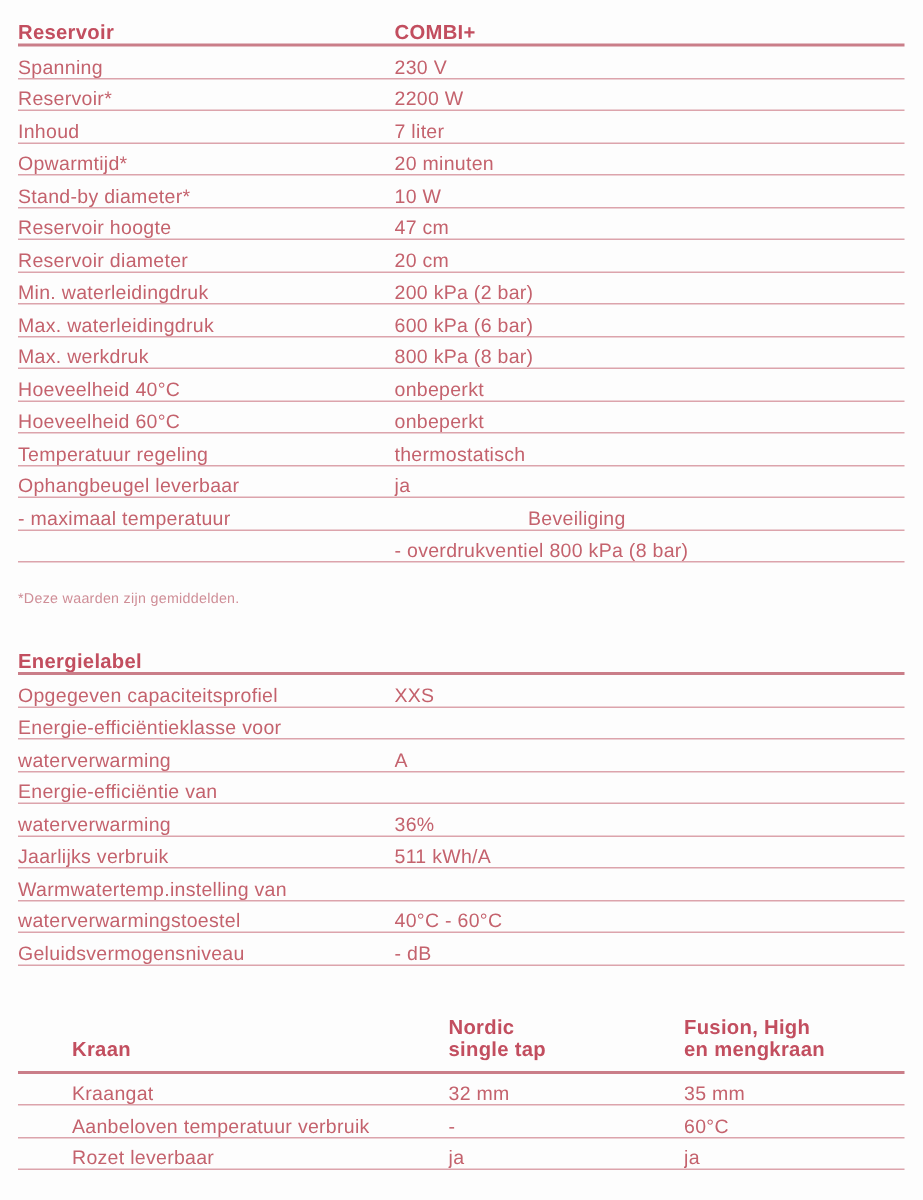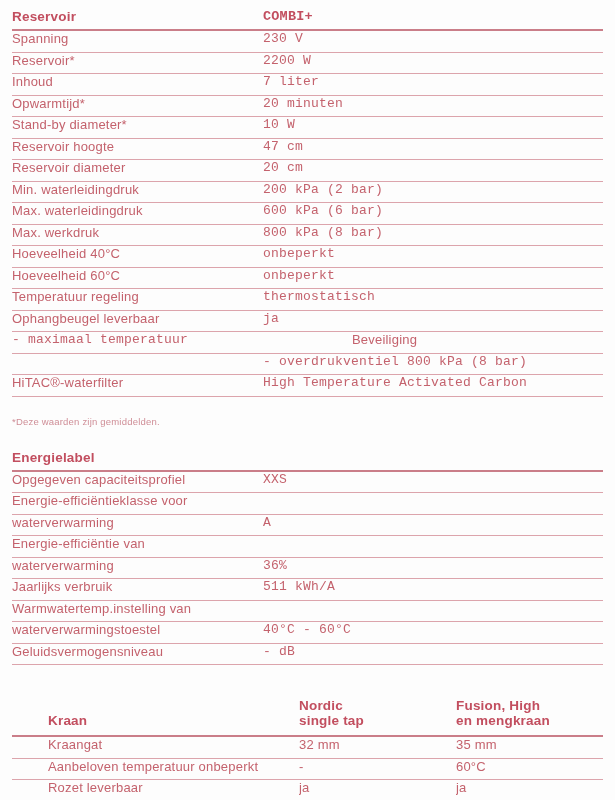--- a/index.html
+++ b/index.html
@@ -22,7 +22,7 @@
   .spec-table { width: 591px; }
   .row {
     display: flex;
-    align-items: flex-start;
+    align-items: flex-end;
     height: 21.5px;
     border-bottom: 1px solid #dca4ac;
     font-size: 13px;

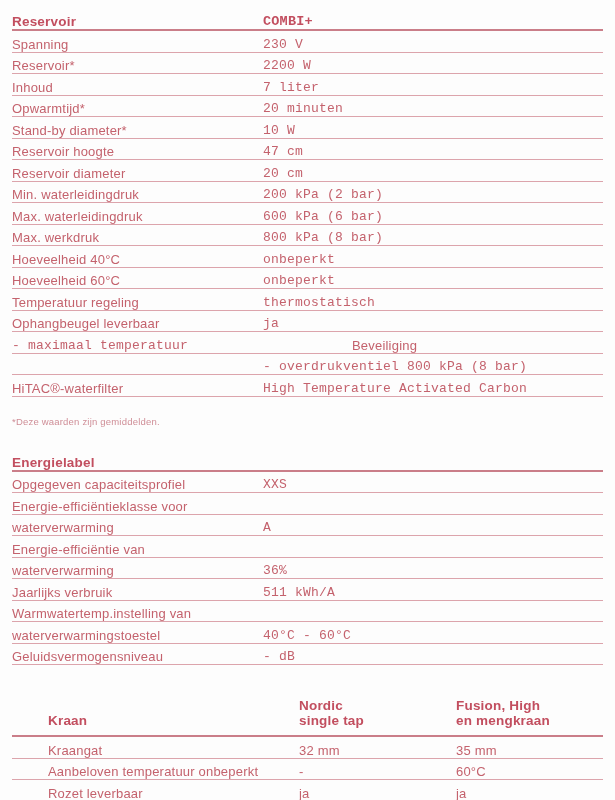--- a/index.html
+++ b/index.html
@@ -44,7 +44,7 @@
   }
   .cell { white-space: pre-line; overflow: hidden; }
   .cols2 .c0 { width: 251px; flex: none; }
-  .cols2 .c1 { flex: 1; font-family: Liberation Mono, monospace; }
+  .cols2 .c1 { flex: 1; }
   .cols3 .c0 { width: 251px; flex: none; margin-left: 36px; }
   .cols3 .c1 { width: 157px; flex: none; }
   .cols3 .c2 { flex: 1; }

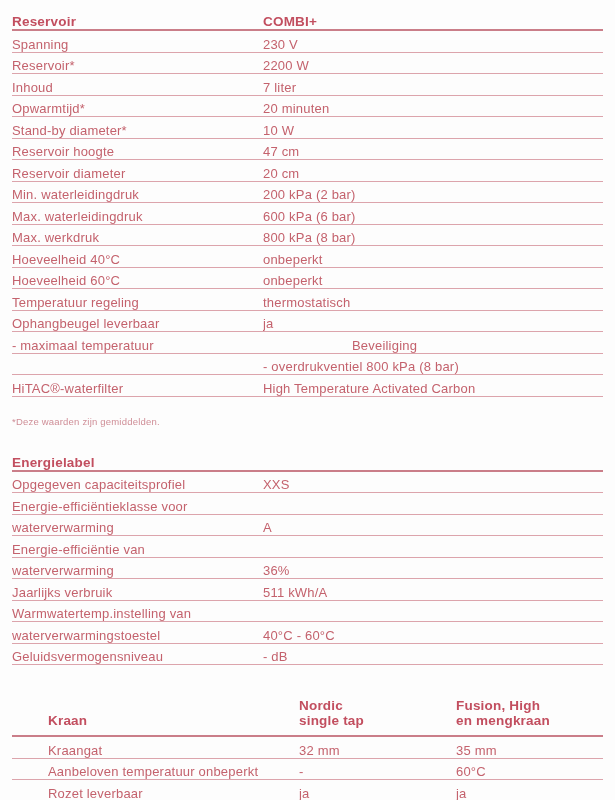--- a/index.html
+++ b/index.html
@@ -130,10 +130,6 @@
         <span class="cell c0"></span>
         <span class="cell c1">- overdrukventiel 800 kPa (8 bar)</span>
       </div>
-      <div class="row">
-        <span class="cell c0">HiTAC®-waterfilter</span>
-        <span class="cell c1">High Temperature Activated Carbon</span>
-      </div>
     </div>
   <div class="footnote">*Deze waarden zijn gemiddelden.</div>
   <div class="spec-table cols2 section-gap-energielabel">

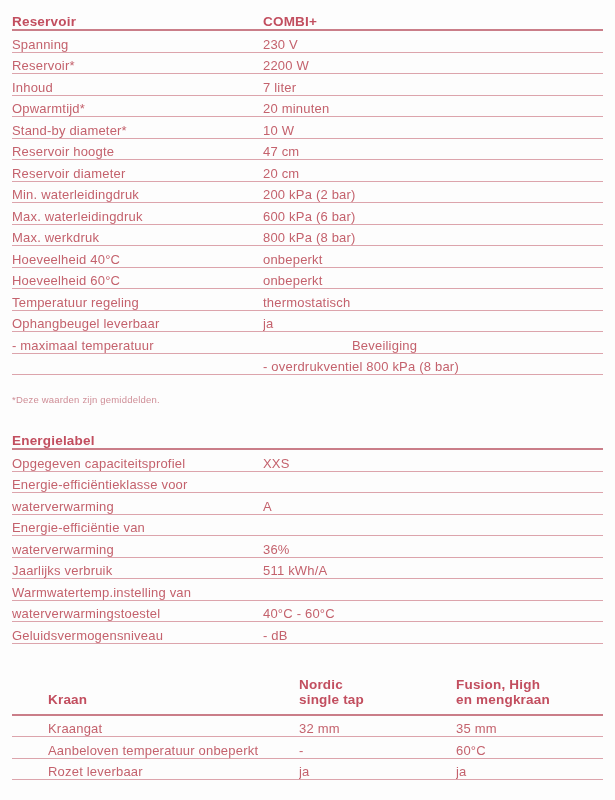--- a/index.html
+++ b/index.html
@@ -188,7 +188,7 @@
         <span class="cell c2">35 mm</span>
       </div>
       <div class="row">
-        <span class="cell c0">Aanbeloven temperatuur onbeperkt</span>
+        <span class="cell c0">Aanbeloven temperatuur verbruik</span>
         <span class="cell c1">-</span>
         <span class="cell c2">60°C</span>
       </div>

